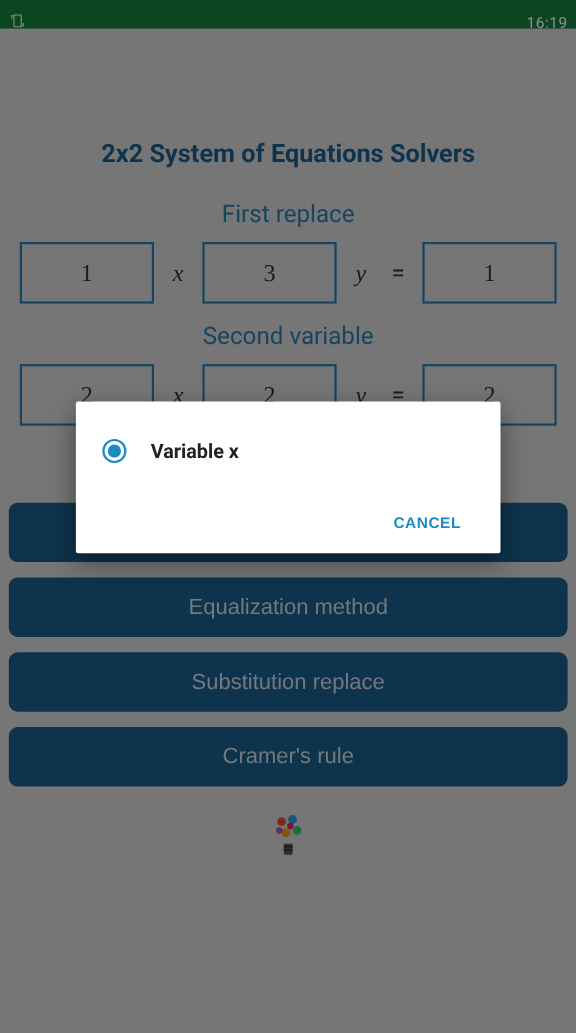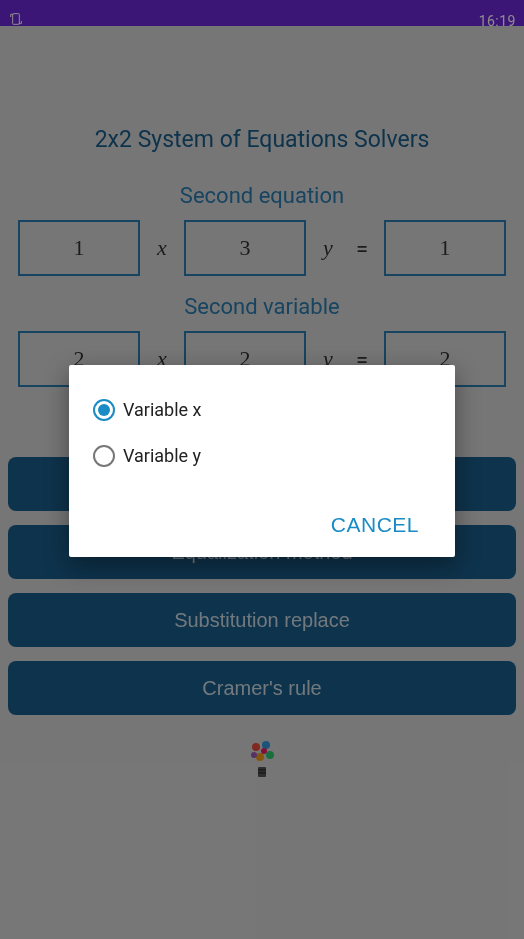--- a/index.html
+++ b/index.html
@@ -8,7 +8,7 @@
 
   .status-bar {
     height: 41px;
-    background: #6d28d9;
+    background: #15803d;
     color: #fff;
     display: flex;
     align-items: center;

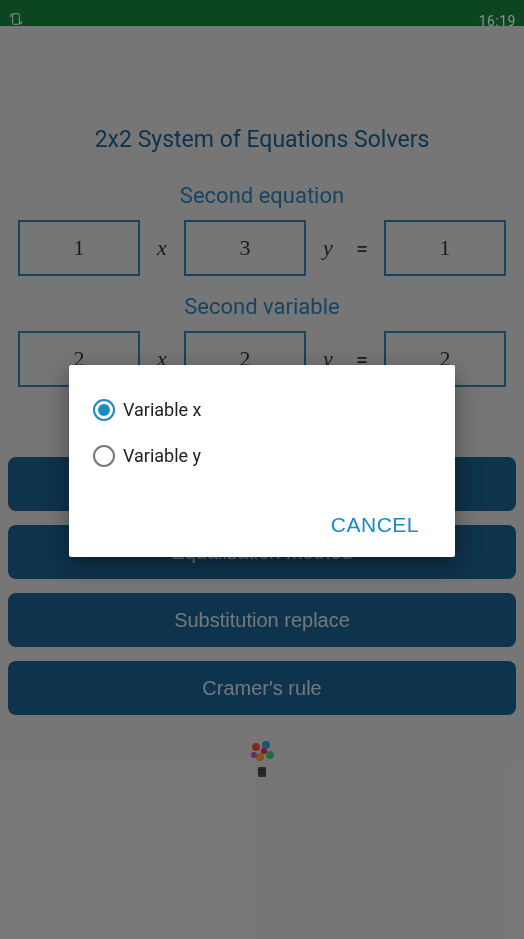--- a/index.html
+++ b/index.html
@@ -30,7 +30,7 @@
     text-align: center;
     color: #1a5d8a;
     font-size: 23px;
-    font-weight: 400;
+    font-weight: 700;
     margin-top: 100px;
     margin-bottom: 30px;
   }

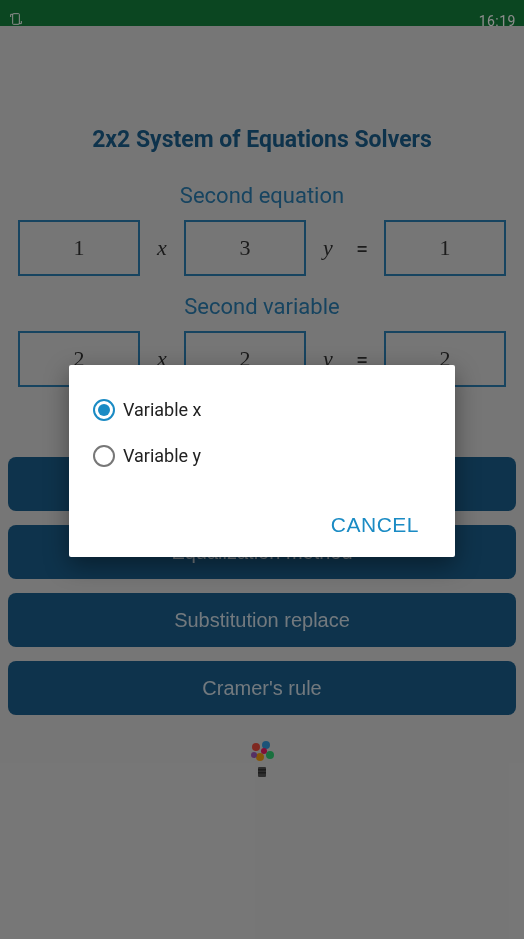--- a/index.html
+++ b/index.html
@@ -183,7 +183,7 @@
 <div class="app">
   <div class="title">2x2 System of Equations Solvers</div>
 
-  <div class="eq-label">Second equation</div>
+  <div class="eq-label">First replace</div>
   <div class="eq-row">
     <div class="coef-box">1</div>
     <div class="var-lbl">x</div>

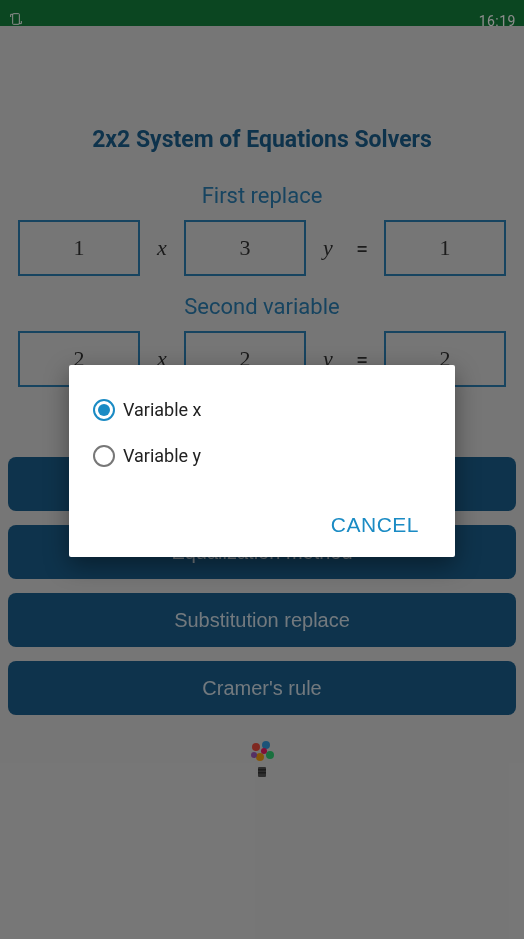--- a/index.html
+++ b/index.html
@@ -125,9 +125,10 @@
 
   .radio-row {
     display: flex;
-    align-items: flex-start;
-    gap: 8px;
+    align-items: flex-end;
+    gap: 22px;
     padding: 12px 0;
+    font-weight: bold;
   }
   .radio {
     width: 22px; height: 22px;

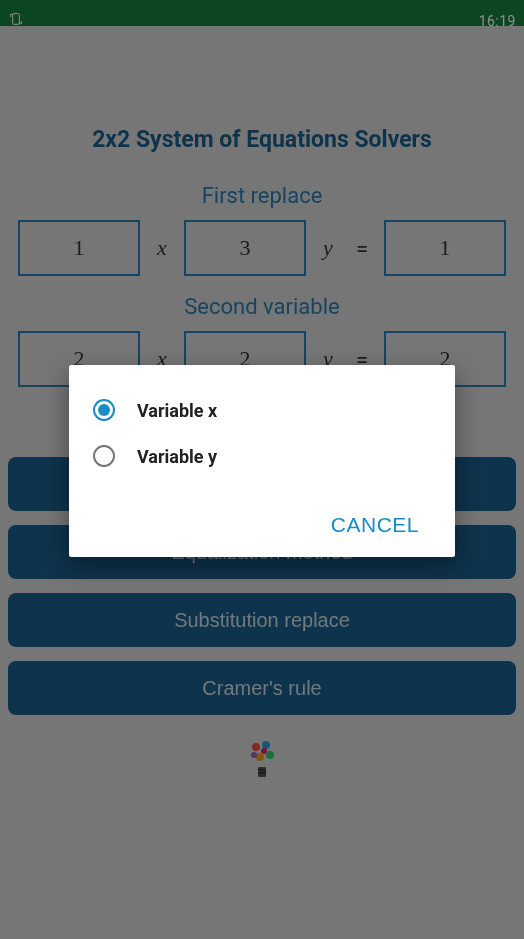--- a/index.html
+++ b/index.html
@@ -235,10 +235,6 @@
     <div class="radio checked"></div>
     <div class="radio-label">Variable x</div>
   </div>
-  <div class="radio-row">
-    <div class="radio"></div>
-    <div class="radio-label">Variable y</div>
-  </div>
 
   <div class="dialog-actions">
     <button class="dialog-cancel">CANCEL</button>

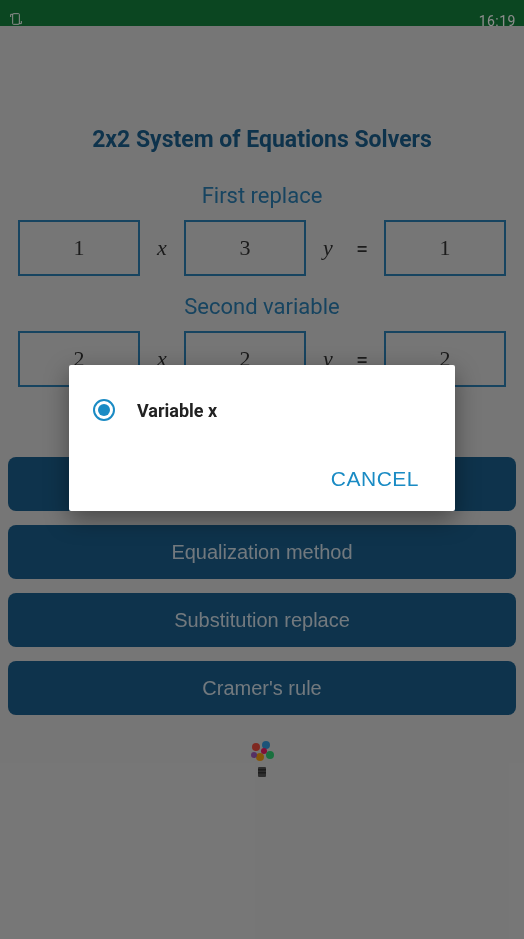--- a/index.html
+++ b/index.html
@@ -156,8 +156,8 @@
     background: none;
     border: none;
     color: #1a8bc4;
-    font-size: 21px;
-    font-weight: 400;
+    font-size: 14px;
+    font-weight: 700;
     letter-spacing: 0.5px;
     padding: 8px 12px;
   }

